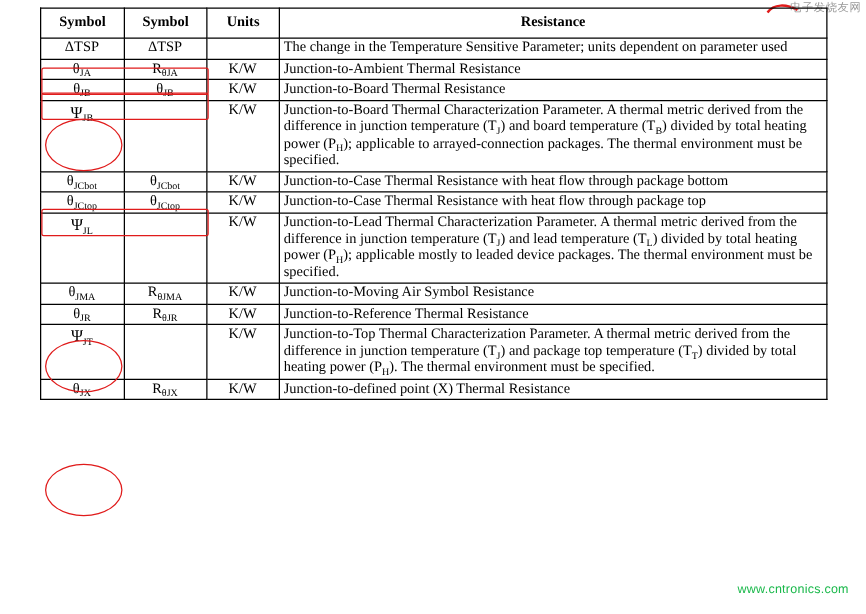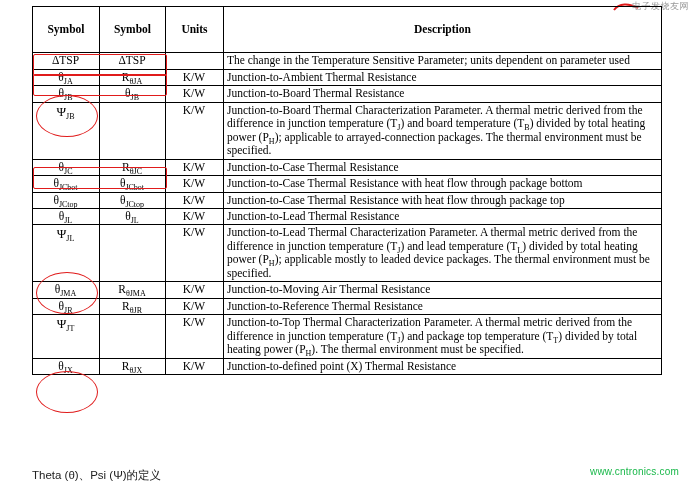--- a/index.html
+++ b/index.html
@@ -61,7 +61,7 @@
     font-weight: bold;
     text-align: center;
     vertical-align: middle;
-    padding: 16px 2px;
+    padding: 5px 2px;
   }
   col.c-sym1 { width: 67px; }
   col.c-sym2 { width: 66px; }

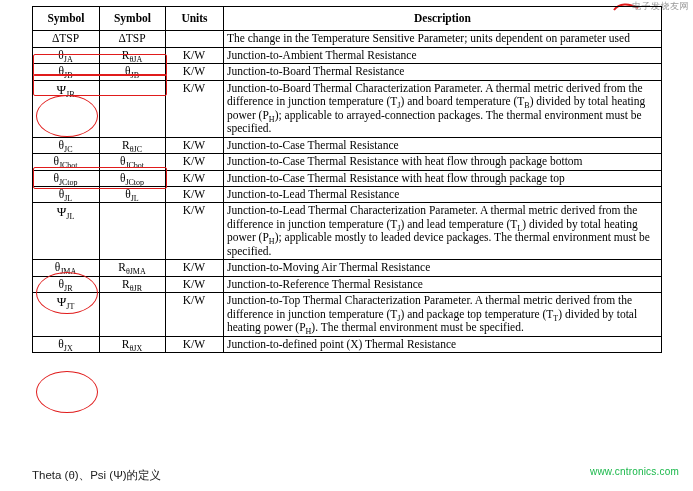--- a/index.html
+++ b/index.html
@@ -142,7 +142,7 @@
         <th>Symbol</th>
         <th>Symbol</th>
         <th>Units</th>
-        <th>Description</th>
+        <th>Resistance</th>
       </tr>
     </thead>
     <tbody>

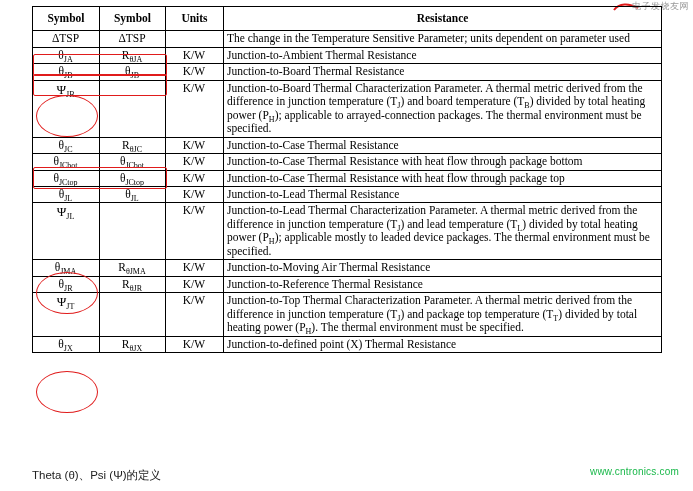--- a/index.html
+++ b/index.html
@@ -171,12 +171,6 @@
           <td class="desc">Junction-to-Board Thermal Characterization Parameter. A thermal metric derived from the difference in junction temperature (T<sub>J</sub>) and board temperature (T<sub>B</sub>) divided by total heating power (P<sub>H</sub>); applicable to arrayed-connection packages. The thermal environment must be specified.</td>
         </tr>
         <tr>
-          <td class="sym">θ<sub>JC</sub></td>
-          <td class="sym">R<sub>θJC</sub></td>
-          <td class="units">K/W</td>
-          <td class="desc">Junction-to-Case Thermal Resistance</td>
-        </tr>
-        <tr>
           <td class="sym">θ<sub>JCbot</sub></td>
           <td class="sym">θ<sub>JCbot</sub></td>
           <td class="units">K/W</td>

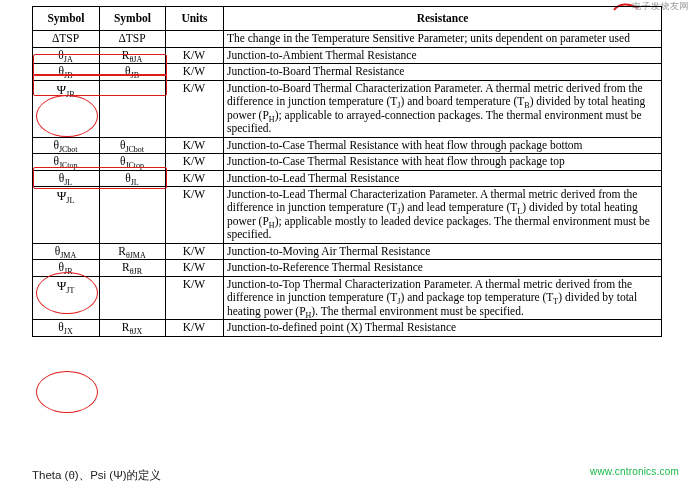--- a/index.html
+++ b/index.html
@@ -183,12 +183,6 @@
           <td class="desc">Junction-to-Case Thermal Resistance with heat flow through package top</td>
         </tr>
         <tr>
-          <td class="sym">θ<sub>JL</sub></td>
-          <td class="sym">θ<sub>JL</sub></td>
-          <td class="units">K/W</td>
-          <td class="desc">Junction-to-Lead Thermal Resistance</td>
-        </tr>
-        <tr>
           <td class="sym"><span class="psi">Ψ</span><sub>JL</sub></td>
           <td class="sym"></td>
           <td class="units">K/W</td>

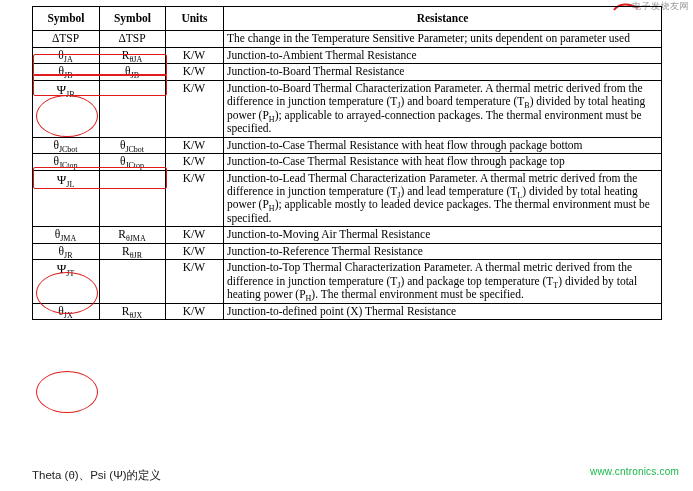--- a/index.html
+++ b/index.html
@@ -192,7 +192,7 @@
           <td class="sym">θ<sub>JMA</sub></td>
           <td class="sym">R<sub>θJMA</sub></td>
           <td class="units">K/W</td>
-          <td class="desc">Junction-to-Moving Air Thermal Resistance</td>
+          <td class="desc">Junction-to-Moving Air Symbol Resistance</td>
         </tr>
         <tr>
           <td class="sym">θ<sub>JR</sub></td>

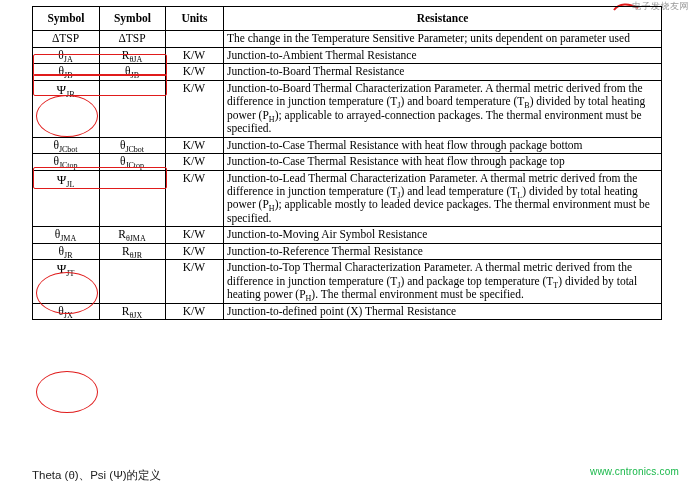--- a/index.html
+++ b/index.html
@@ -215,7 +215,6 @@
       </tbody>
   </table>
 
-  <div class="footer-note">Theta (θ)、Psi (Ψ)的定义</div>
   <div class="footer-url">www.cntronics.com</div>
 
 <div class="anno anno-rect" style="left: 33px; top: 54px; width: 132px; height: 20px; border-color: rgb(224, 27, 27);"></div>

